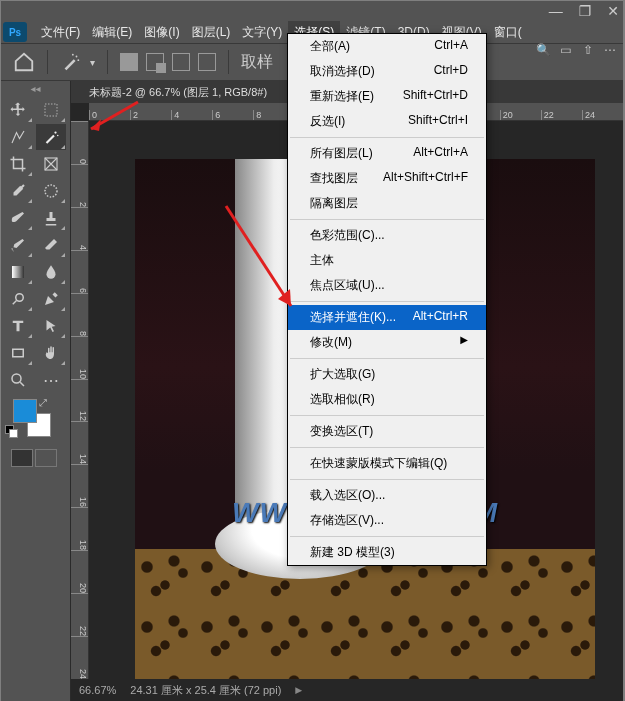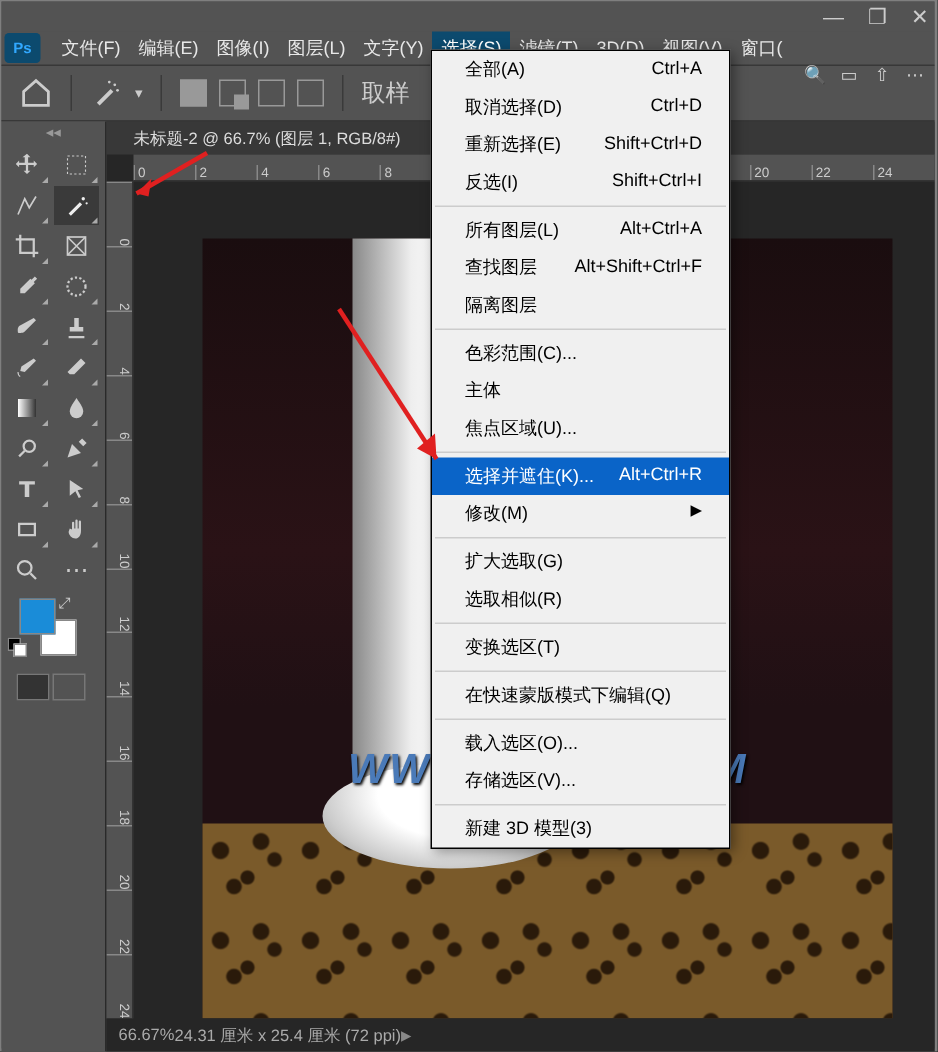--- a/index.html
+++ b/index.html
@@ -10,7 +10,7 @@
 .menubar { height: 22px; background: #535353; display: flex; align-items: center; padding-left: 2px; }
 .logo { width: 24px; height: 20px; background: #0c4a6e; color: #31a8ff; font-size: 10px; font-weight: bold; display: flex; align-items: center; justify-content: center; border-radius: 3px; margin-right: 8px; }
 .menuitem { color: #e8e8e8; font-size: 12px; padding: 3px 6px; cursor: default; }
-.menuitem.active { background: #0c4a6e; color: #fff; }
+.menuitem.active { background: #404040; color: #fff; }
 .optionsbar { height: 38px; background: #535353; border-top: 1px solid #383838; border-bottom: 1px solid #383838; display: flex; align-items: center; padding-left: 12px; gap: 8px; }
 .opt-icon { width: 22px; height: 22px; display: flex; align-items: center; justify-content: center; color: #ccc; }
 .opt-sep { width: 1px; height: 24px; background: #3a3a3a; margin: 0 4px; }

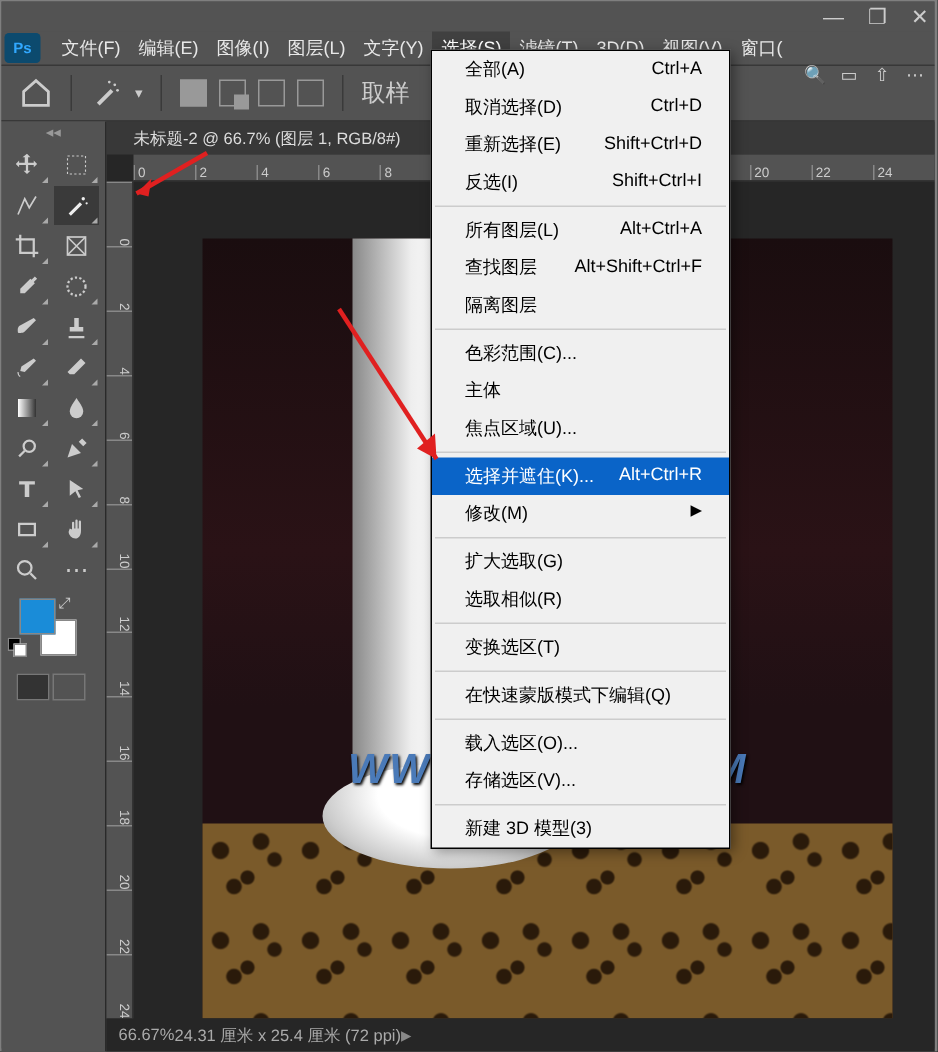--- a/index.html
+++ b/index.html
@@ -47,7 +47,7 @@
 .catleg { position: absolute; left: 100px; top: 0; width: 130px; height: 420px; background: linear-gradient(90deg, #888 0%, #eee 30%, #fff 50%, #ddd 70%, #555 100%); border-radius: 0 0 50px 50px; }
 .paw { position: absolute; left: 80px; bottom: 100px; width: 170px; height: 70px; background: radial-gradient(ellipse at 50% 30%, #fff 40%, #ccc 70%, #888 100%); border-radius: 50%; }
 .watermark { position: absolute; bottom: 150px; left: 50%; transform: translateX(-50%); color: #4a7ab8; font-size: 28px; font-weight: bold; font-style: italic; text-shadow: 1px 1px 2px #000; letter-spacing: 1px; }
-.statusbar { position: absolute; bottom: 0; left: 0; right: 0; height: 22px; background: #262626; color: #aaa; font-size: 11px; display: flex; align-items: center; padding-left: 8px; }
+.statusbar { position: absolute; bottom: 0; left: 0; right: 0; height: 22px; background: #262626; color: #aaa; font-size: 11px; display: flex; align-items: center; padding-left: 8px; gap: 14px; }
 .dropdown { position: absolute; top: 32px; left: 286px; width: 200px; background: #f0f0f0; border: 1px solid #000000; box-shadow: 2px 2px 8px rgba(0,0,0,0.4); z-index: 100; font-size: 12px; }
 .dd-item { display: flex; justify-content: space-between; padding: 4px 18px 4px 22px; cursor: default; color: #000; }
 .dd-item.highlighted { background: #0a64c8; color: #fff; }

